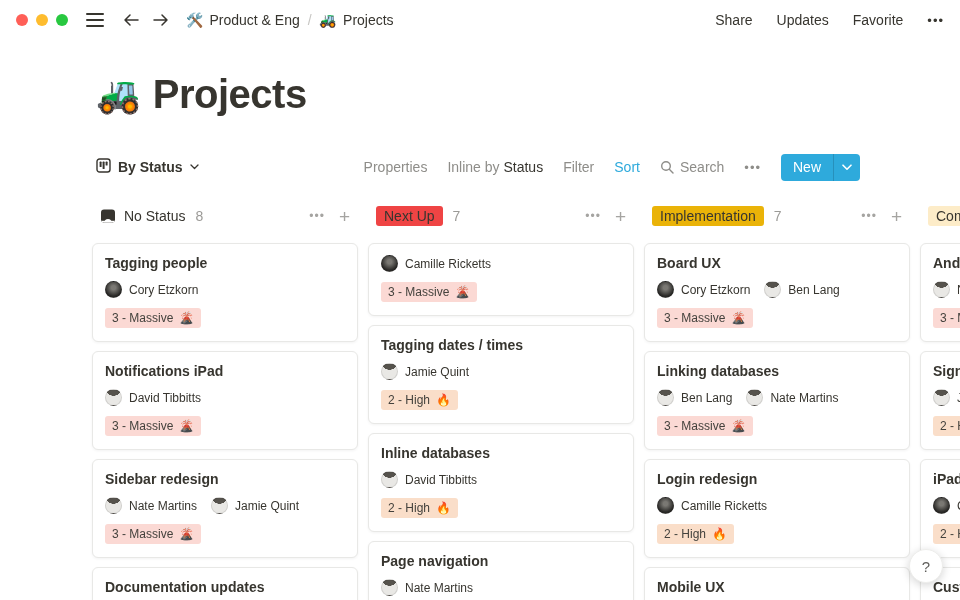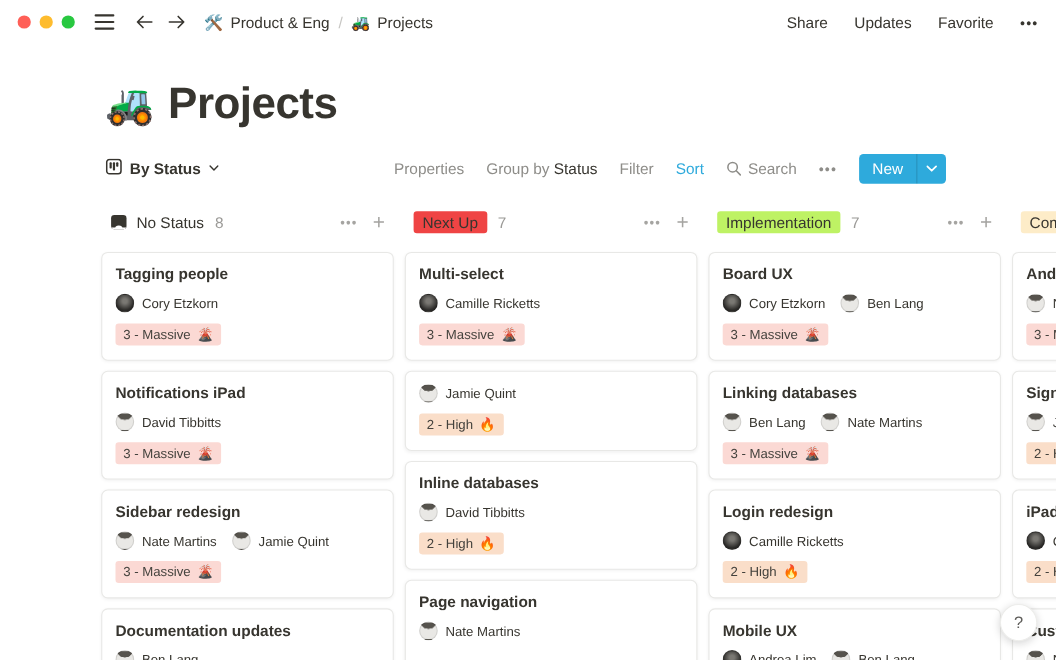--- a/index.html
+++ b/index.html
@@ -28,7 +28,7 @@
   .page-title { font-size:40px; font-weight:700; letter-spacing:-0.5px; }
 
   
-  .toolbar { display:flex; align-items:center; margin-top:22px; padding:0 100px 0 96px; height:28px; font-size:14px; }
+  .toolbar { display:flex; align-items:center; margin-top:36px; padding:0 100px 0 96px; height:28px; font-size:14px; }
   .view-switch { display:flex; align-items:center; gap:7px; font-weight:600; cursor:pointer; }
   .toolbar-right { margin-left:auto; display:flex; align-items:center; gap:20px; }
   .t-gray { color:#8E8D89; cursor:pointer; }

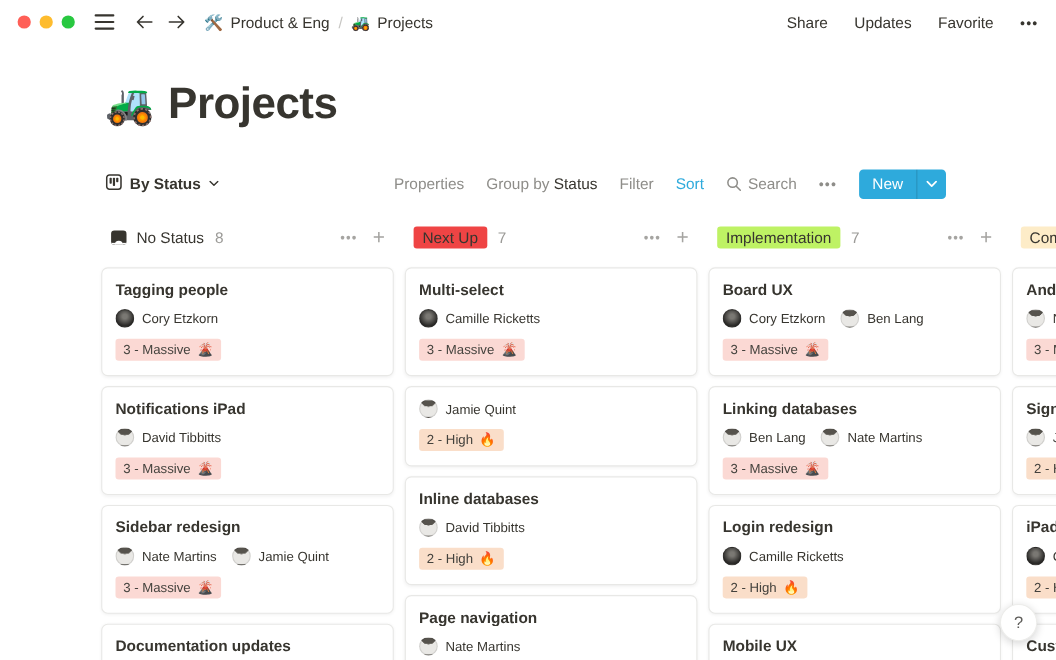--- a/index.html
+++ b/index.html
@@ -140,7 +140,7 @@
   </div>
   <div class="toolbar-right">
     <span class="t-gray">Properties</span>
-    <span class="t-group"><span>Group by</span> <b>Status</b></span>
+    <span class="t-group"><span>Inline by</span> <b>Status</b></span>
     <span class="t-gray">Filter</span>
     <span class="t-sort accent-text" style="color: rgb(46, 170, 220);">Sort</span>
     <span class="t-search">

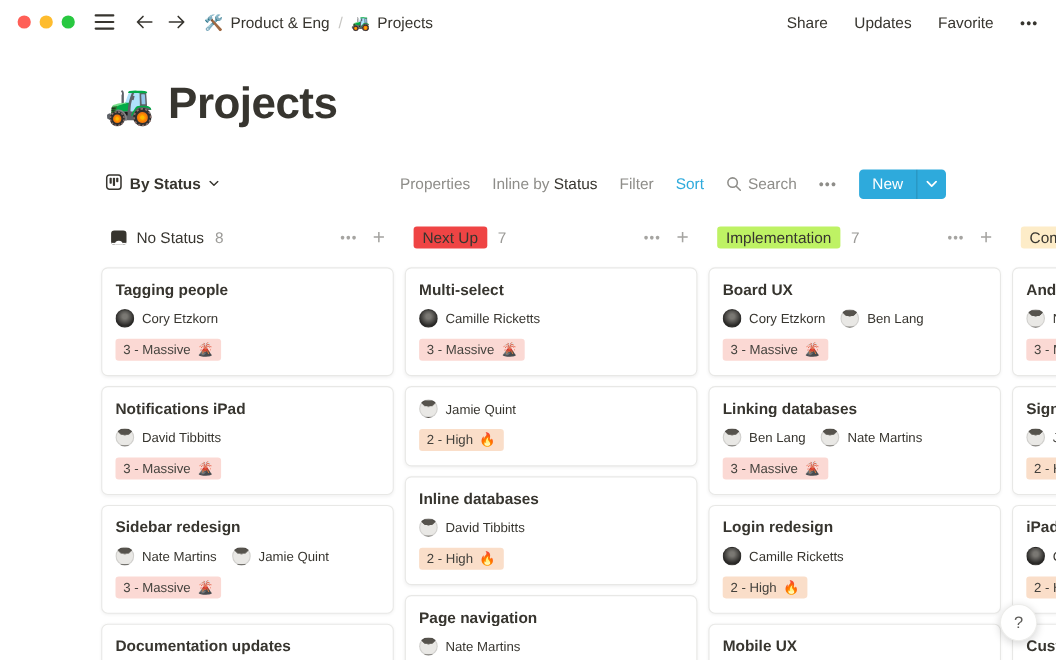--- a/index.html
+++ b/index.html
@@ -330,7 +330,7 @@
   <div class="column">
     <div class="col-header">
       <span class="col-title-wrap">
-          <span class="col-tag" style="background: #bef264;">Implementation</span>
+          <span class="col-tag" style="background: #eab308;">Implementation</span>
         </span>
       <span class="col-count">7</span>
       <span class="col-spacer"></span>

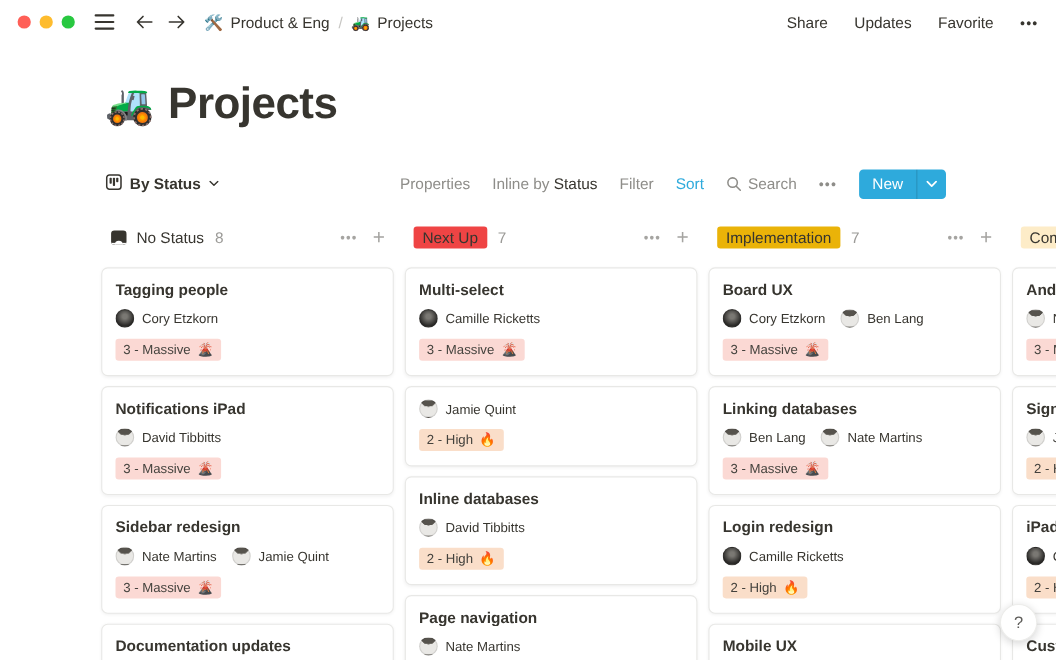--- a/index.html
+++ b/index.html
@@ -268,7 +268,6 @@
     </div>
     <div class="cards">
   <div class="card">
-    <div class="card-title">Multi-select</div>
     <div class="card-people">
   <span class="person">
     <span class="avatar dark"></span>

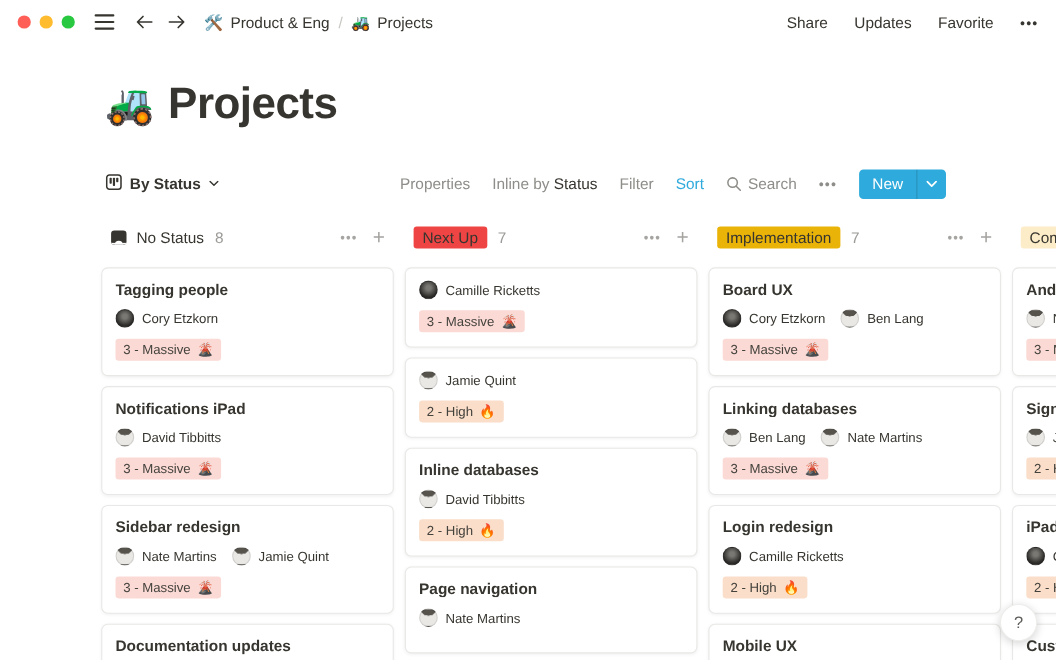--- a/index.html
+++ b/index.html
@@ -283,6 +283,7 @@
   </div>
 
   <div class="card">
+    <div class="card-title">Tagging dates / times</div>
     <div class="card-people">
   <span class="person">
     <span class="avatar light"></span>

